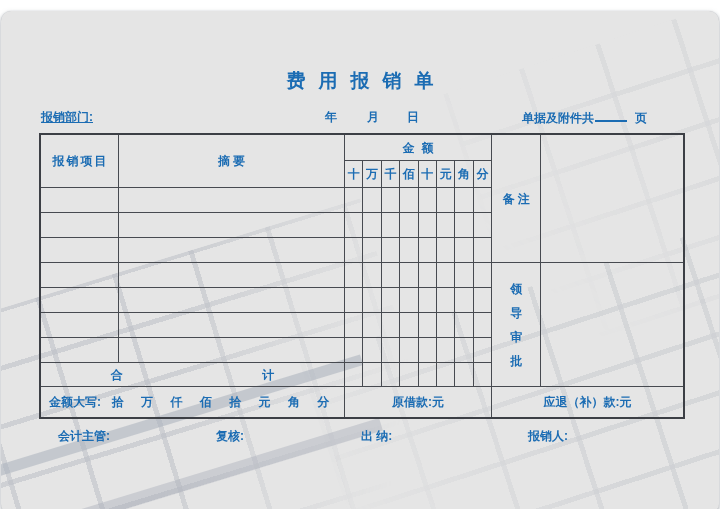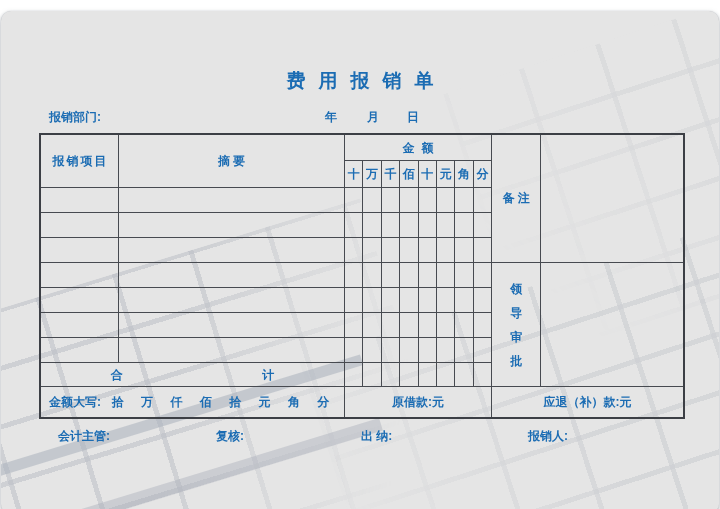--- a/index.html
+++ b/index.html
@@ -33,7 +33,7 @@
     color:#1b6cb3;font-size:19px;font-weight:700;letter-spacing:13px;text-indent:13px;
   }
   .meta{position:absolute;top:98px;color:#1b6cb3;font-size:12px;font-weight:700;}
-  .m-dept{left:48px;}
+  .m-dept{left:40px;text-decoration:underline;}
   .m-year{left:324px;}
   .m-month{left:366px;}
   .m-day{left:406px;}

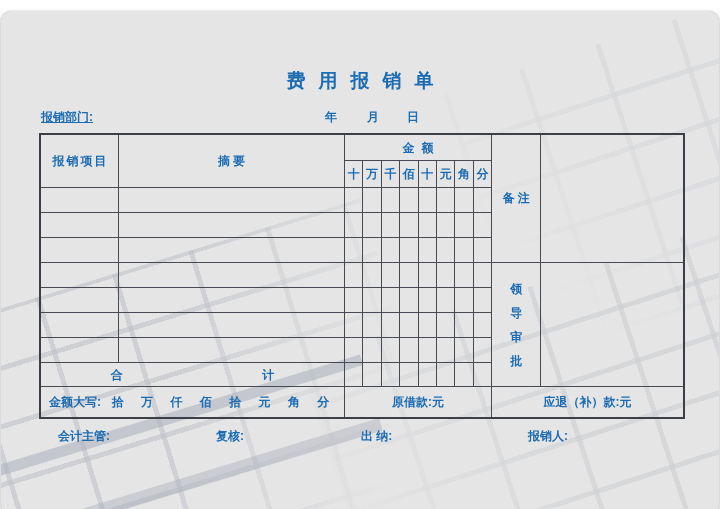--- a/index.html
+++ b/index.html
@@ -89,6 +89,7 @@
   <span class="meta m-year">年</span>
   <span class="meta m-month">月</span>
   <span class="meta m-day">日</span>
+  <span class="meta m-attach"><span>单据及附件共</span><span class="blank-line"></span><span class="suffix">页</span></span>
 
   <div class="form-grid" id="form-grid">
       <div class="gc ls2" style="grid-area: 1 / 1 / 3 / 2;">报销项目</div>

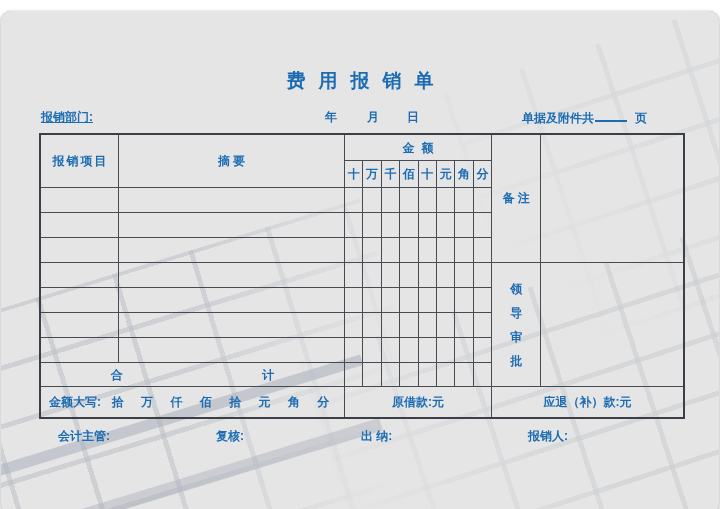--- a/index.html
+++ b/index.html
@@ -173,7 +173,7 @@
       <div class="gc" style="grid-area: 9 / 8 / 10 / 9;"></div>
       <div class="gc" style="grid-area: 9 / 9 / 10 / 10;"></div>
       <div class="gc" style="grid-area: 9 / 10 / 10 / 11;"></div>
-      <div class="gc ls3" style="grid-area: 1 / 11 / 6 / 12; font-family: Liberation Mono, monospace;">备注</div>
+      <div class="gc ls3" style="grid-area: 1 / 11 / 6 / 12;">备注</div>
       <div class="gc er" style="grid-area: 1 / 12 / 6 / 13;"></div>
       <div class="gc vert" style="grid-area: 6 / 11 / 11 / 12;">
         <span>领</span>

